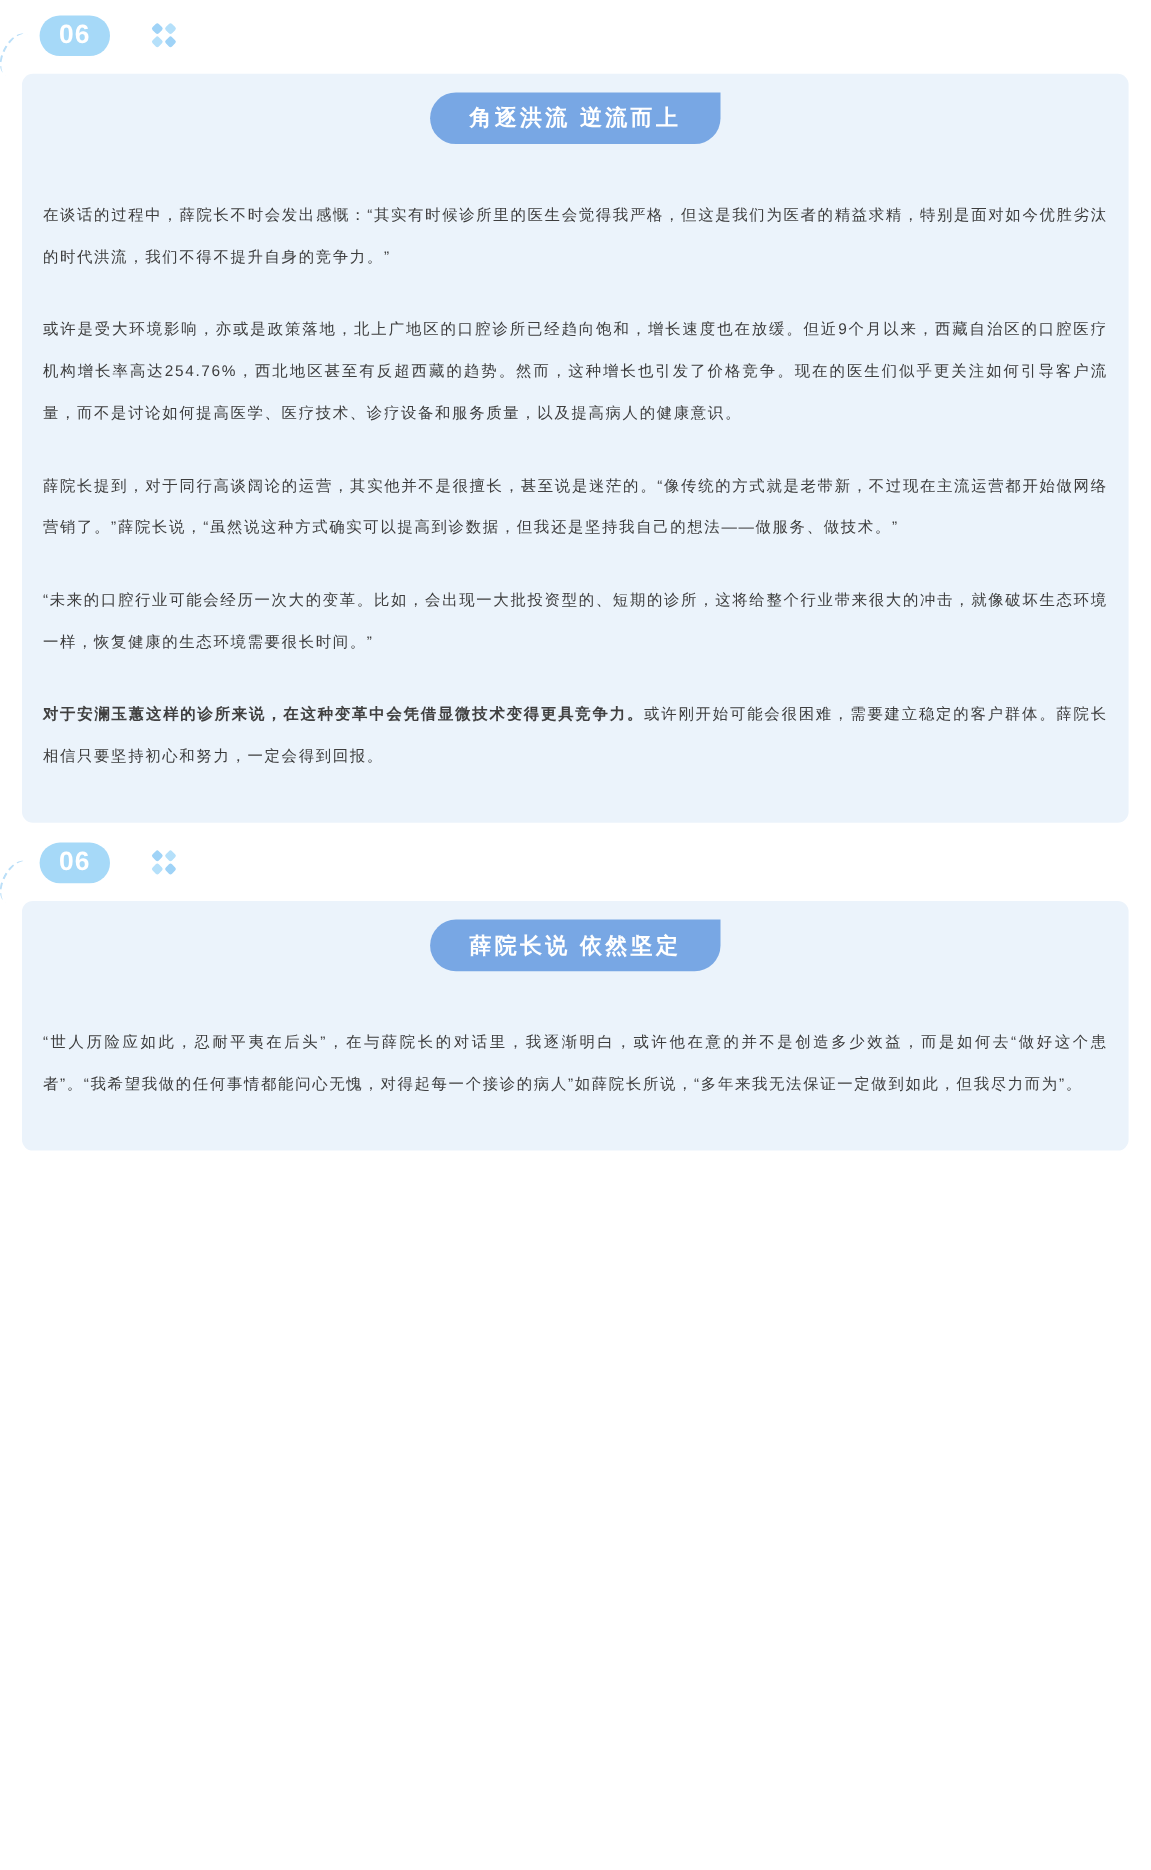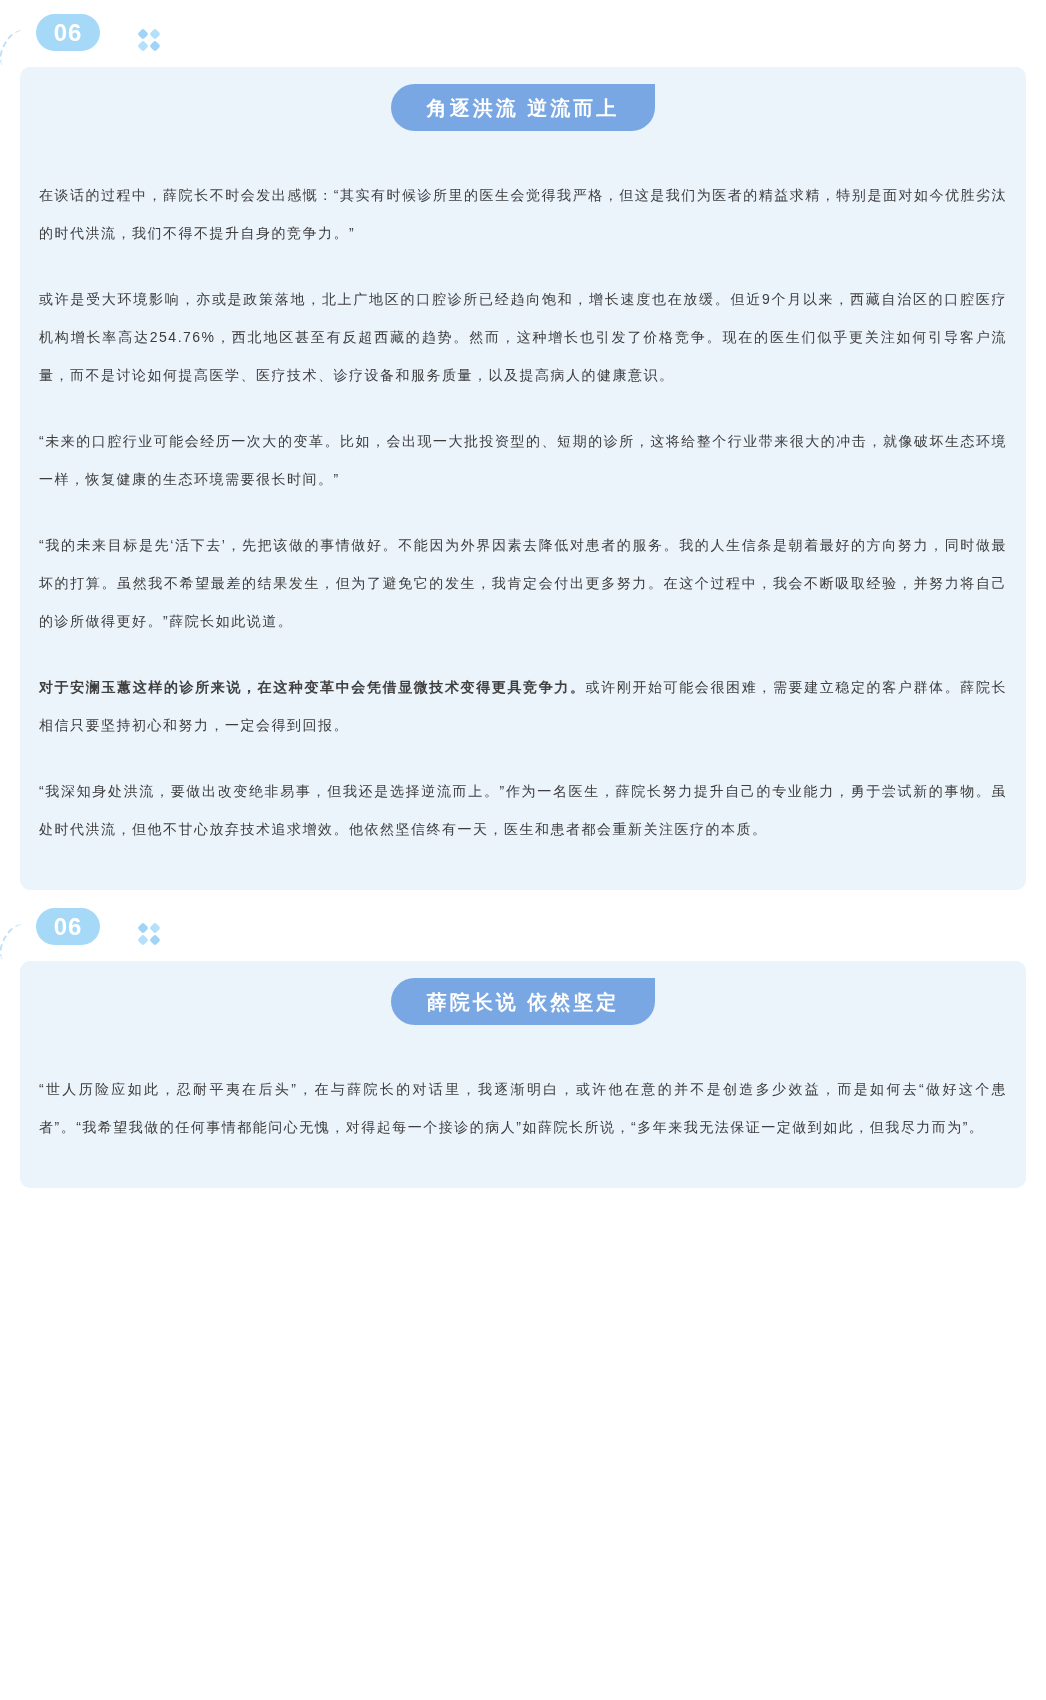--- a/index.html
+++ b/index.html
@@ -18,7 +18,7 @@
   .section-header {
     position: relative;
     display: flex;
-    align-items: flex-end;
+    align-items: center;
     gap: 39px;
     margin: 13px 0 16px 36px;
     height: 38px;

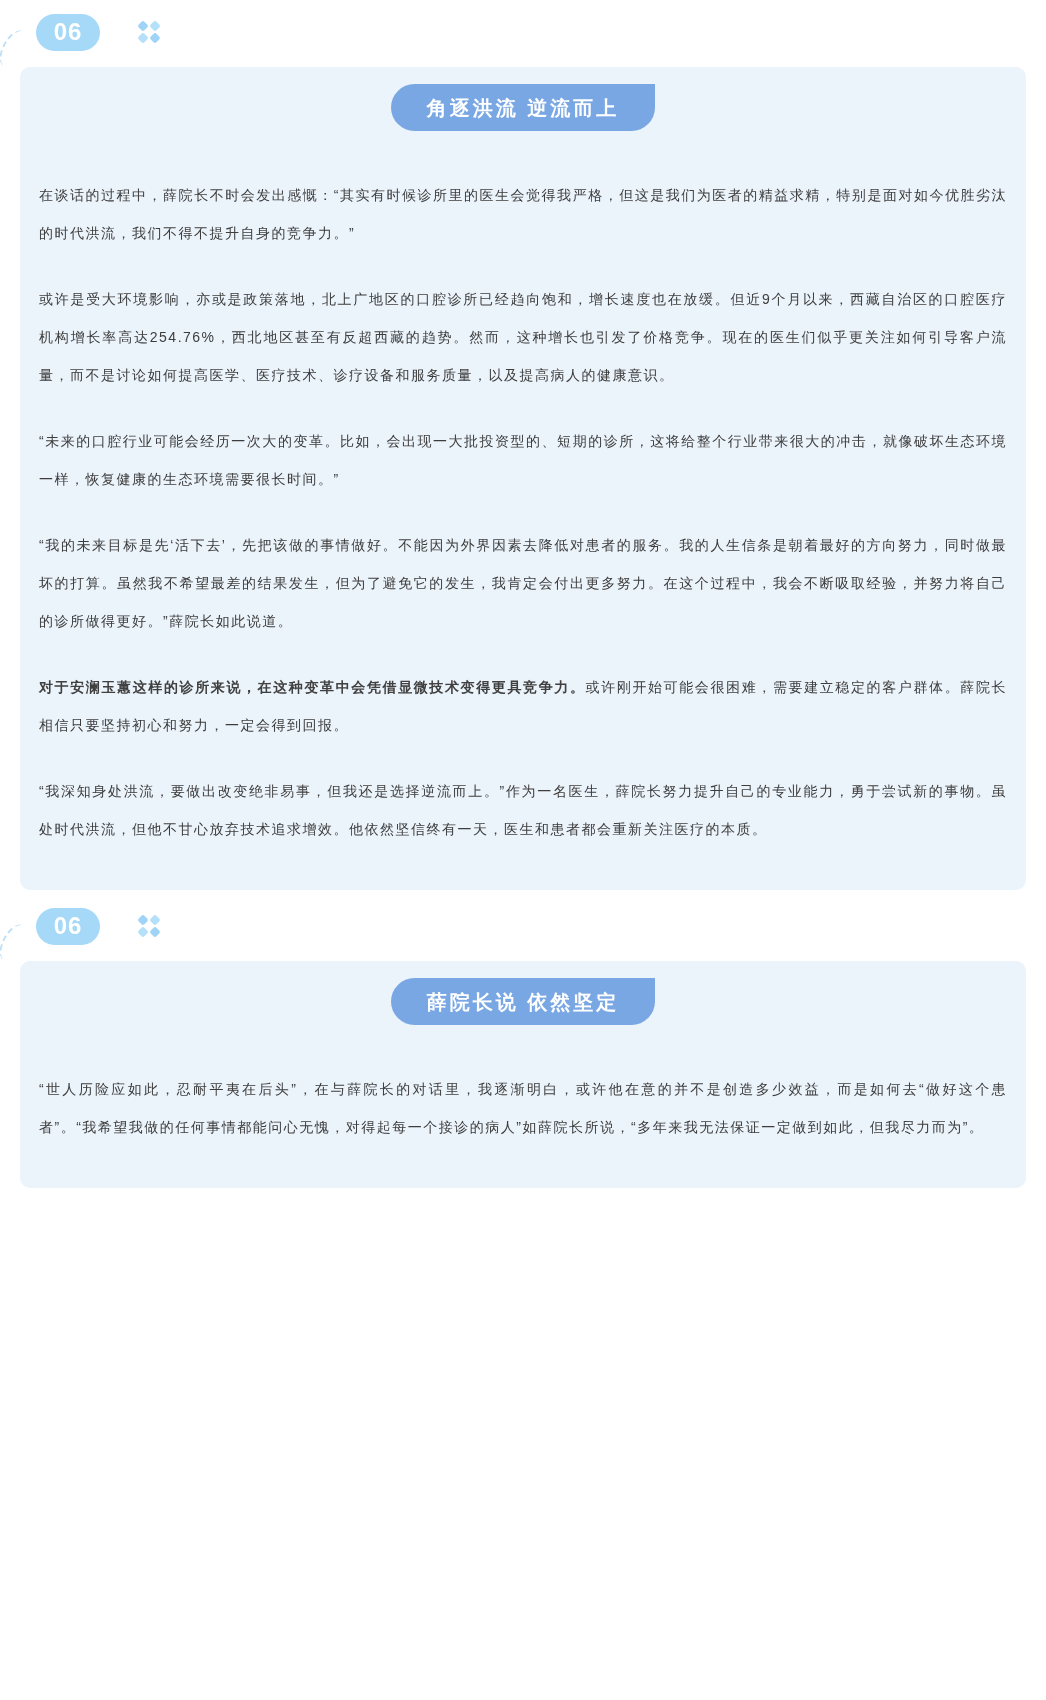--- a/index.html
+++ b/index.html
@@ -111,6 +111,7 @@
       <div class="title-pill">角逐洪流 逆流而上</div>
       <p class="para"><span>在谈话的过程中，薛院长不时会发出感慨：“其实有时候诊所里的医生会觉得我严格，但这是我们为医者的精益求精，特别是面对如今优胜劣汰的时代洪流，我们不得不提升自身的竞争力。”</span></p>
       <p class="para"><span>或许是受大环境影响，亦或是政策落地，北上广地区的口腔诊所已经趋向饱和，增长速度也在放缓。但近9个月以来，西藏自治区的口腔医疗机构增长率高达254.76%，西北地区甚至有反超西藏的趋势。然而，这种增长也引发了价格竞争。现在的医生们似乎更关注如何引导客户流量，而不是讨论如何提高医学、医疗技术、诊疗设备和服务质量，以及提高病人的健康意识。</span></p>
+      <p class="para"><span>薛院长提到，对于同行高谈阔论的运营，其实他并不是很擅长，甚至说是迷茫的。“像传统的方式就是老带新，不过现在主流运营都开始做网络营销了。”薛院长说，“虽然说这种方式确实可以提高到诊数据，但我还是坚持我自己的想法——做服务、做技术。”</span></p>
       <p class="para"><span>“未来的口腔行业可能会经历一次大的变革。比如，会出现一大批投资型的、短期的诊所，这将给整个行业带来很大的冲击，就像破坏生态环境一样，恢复健康的生态环境需要很长时间。”</span></p>
       <p class="para"><span>“我的未来目标是先‘活下去’，先把该做的事情做好。不能因为外界因素去降低对患者的服务。我的人生信条是朝着最好的方向努力，同时做最坏的打算。虽然我不希望最差的结果发生，但为了避免它的发生，我肯定会付出更多努力。在这个过程中，我会不断吸取经验，并努力将自己的诊所做得更好。”薛院长如此说道。</span></p>
       <p class="para"><b>对于安澜玉蕙这样的诊所来说，在这种变革中会凭借显微技术变得更具竞争力。</b><span>或许刚开始可能会很困难，需要建立稳定的客户群体。薛院长相信只要坚持初心和努力，一定会得到回报。</span></p>

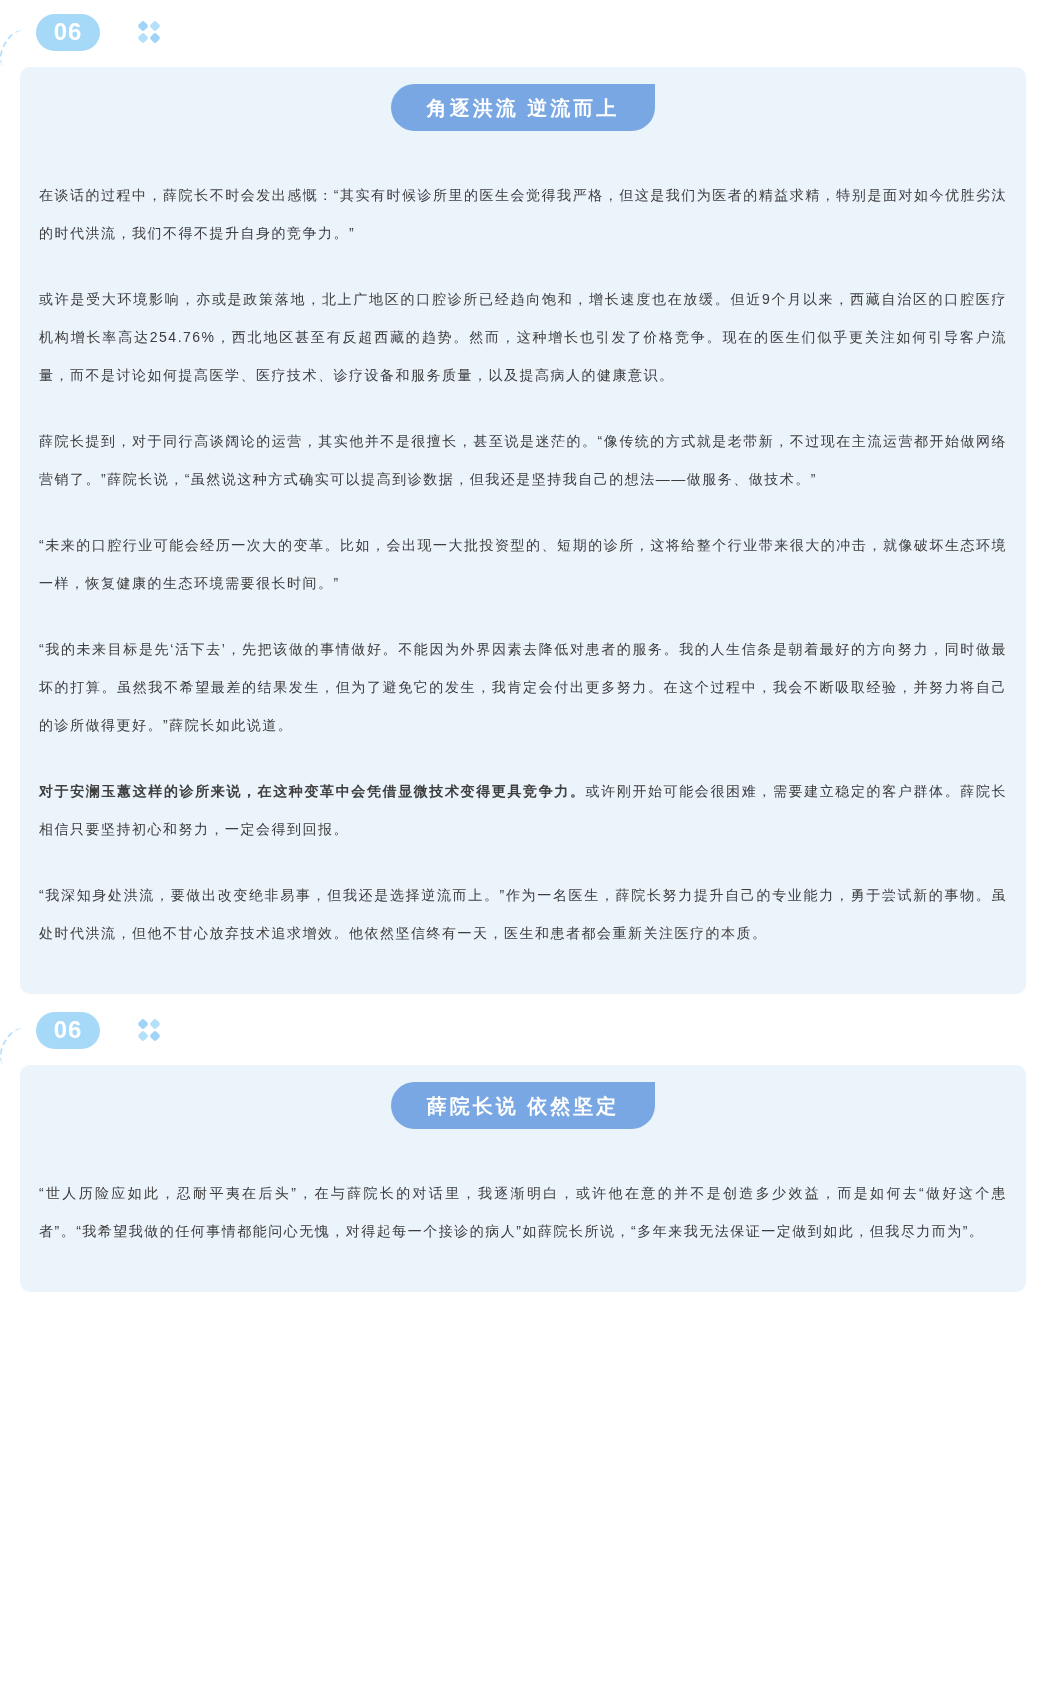--- a/index.html
+++ b/index.html
@@ -113,7 +113,6 @@
       <p class="para"><span>或许是受大环境影响，亦或是政策落地，北上广地区的口腔诊所已经趋向饱和，增长速度也在放缓。但近9个月以来，西藏自治区的口腔医疗机构增长率高达254.76%，西北地区甚至有反超西藏的趋势。然而，这种增长也引发了价格竞争。现在的医生们似乎更关注如何引导客户流量，而不是讨论如何提高医学、医疗技术、诊疗设备和服务质量，以及提高病人的健康意识。</span></p>
       <p class="para"><span>薛院长提到，对于同行高谈阔论的运营，其实他并不是很擅长，甚至说是迷茫的。“像传统的方式就是老带新，不过现在主流运营都开始做网络营销了。”薛院长说，“虽然说这种方式确实可以提高到诊数据，但我还是坚持我自己的想法——做服务、做技术。”</span></p>
       <p class="para"><span>“未来的口腔行业可能会经历一次大的变革。比如，会出现一大批投资型的、短期的诊所，这将给整个行业带来很大的冲击，就像破坏生态环境一样，恢复健康的生态环境需要很长时间。”</span></p>
-      <p class="para"><span>“我的未来目标是先‘活下去’，先把该做的事情做好。不能因为外界因素去降低对患者的服务。我的人生信条是朝着最好的方向努力，同时做最坏的打算。虽然我不希望最差的结果发生，但为了避免它的发生，我肯定会付出更多努力。在这个过程中，我会不断吸取经验，并努力将自己的诊所做得更好。”薛院长如此说道。</span></p>
       <p class="para"><b>对于安澜玉蕙这样的诊所来说，在这种变革中会凭借显微技术变得更具竞争力。</b><span>或许刚开始可能会很困难，需要建立稳定的客户群体。薛院长相信只要坚持初心和努力，一定会得到回报。</span></p>
       <p class="para"><span>“我深知身处洪流，要做出改变绝非易事，但我还是选择逆流而上。”作为一名医生，薛院长努力提升自己的专业能力，勇于尝试新的事物。虽处时代洪流，但他不甘心放弃技术追求增效。他依然坚信终有一天，医生和患者都会重新关注医疗的本质。</span></p>
     </div>

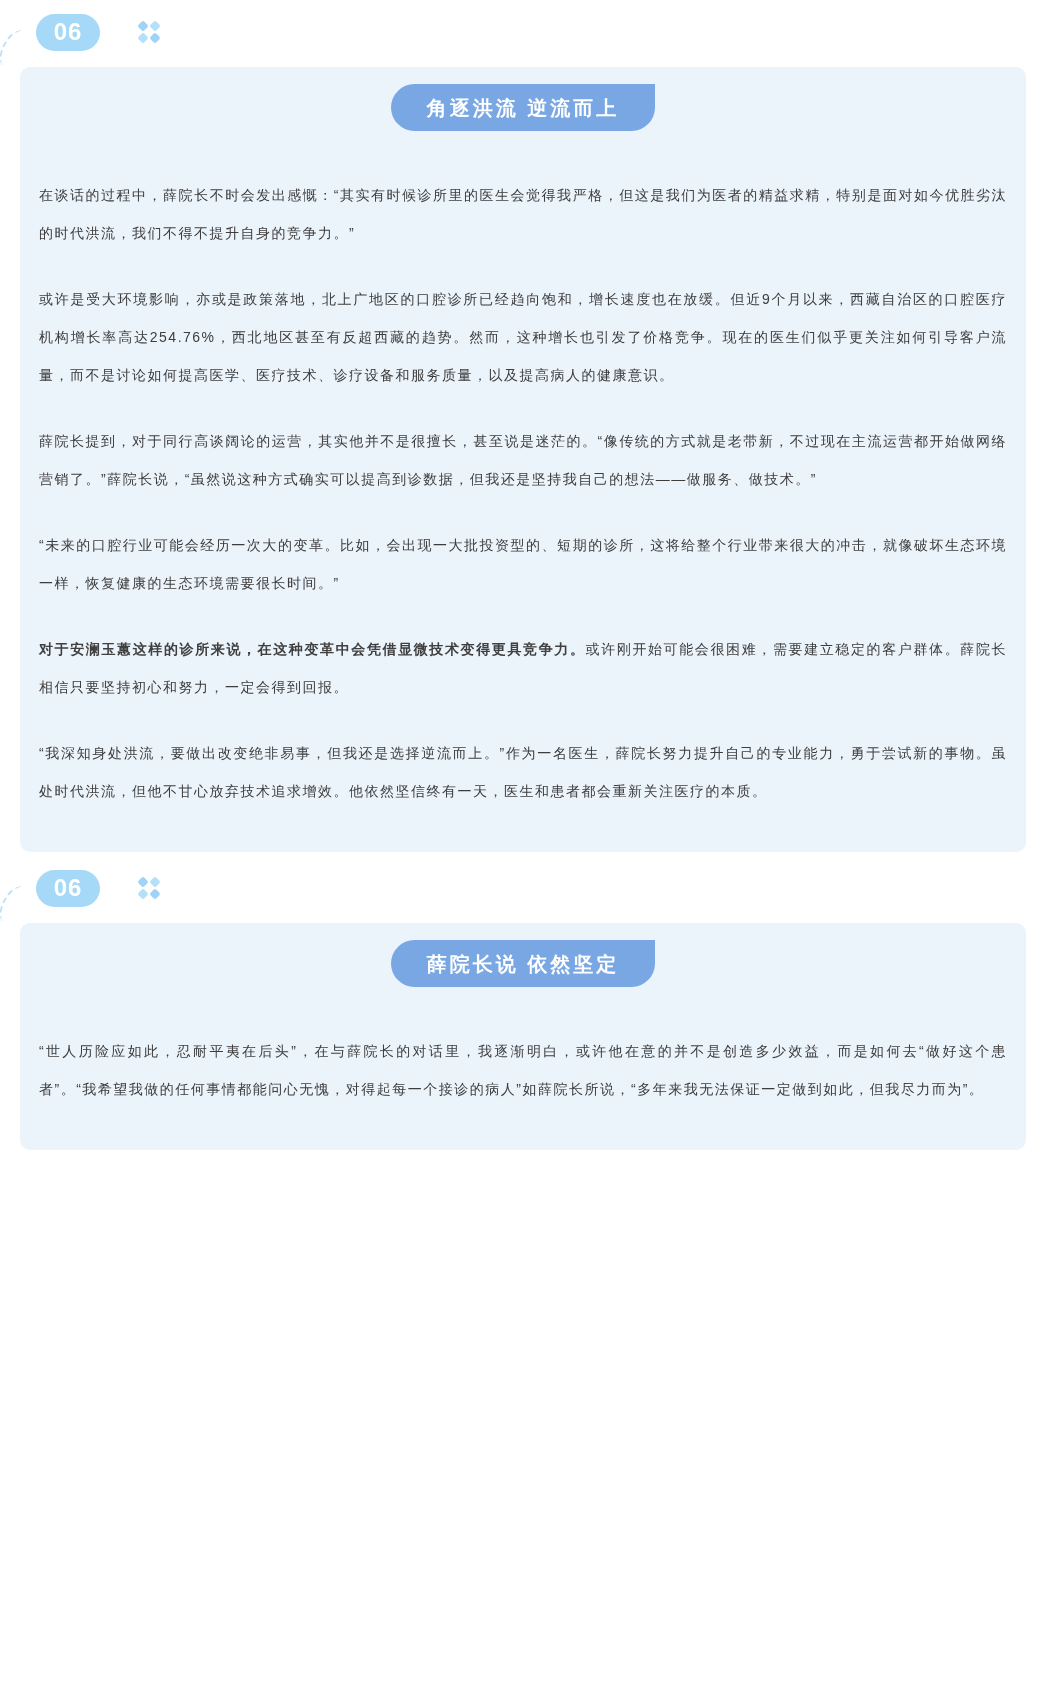--- a/index.html
+++ b/index.html
@@ -114,7 +114,6 @@
       <p class="para"><span>薛院长提到，对于同行高谈阔论的运营，其实他并不是很擅长，甚至说是迷茫的。“像传统的方式就是老带新，不过现在主流运营都开始做网络营销了。”薛院长说，“虽然说这种方式确实可以提高到诊数据，但我还是坚持我自己的想法——做服务、做技术。”</span></p>
       <p class="para"><span>“未来的口腔行业可能会经历一次大的变革。比如，会出现一大批投资型的、短期的诊所，这将给整个行业带来很大的冲击，就像破坏生态环境一样，恢复健康的生态环境需要很长时间。”</span></p>
       <p class="para"><b>对于安澜玉蕙这样的诊所来说，在这种变革中会凭借显微技术变得更具竞争力。</b><span>或许刚开始可能会很困难，需要建立稳定的客户群体。薛院长相信只要坚持初心和努力，一定会得到回报。</span></p>
-      <p class="para"><span>“我深知身处洪流，要做出改变绝非易事，但我还是选择逆流而上。”作为一名医生，薛院长努力提升自己的专业能力，勇于尝试新的事物。虽处时代洪流，但他不甘心放弃技术追求增效。他依然坚信终有一天，医生和患者都会重新关注医疗的本质。</span></p>
     </div>
   </section>
 

